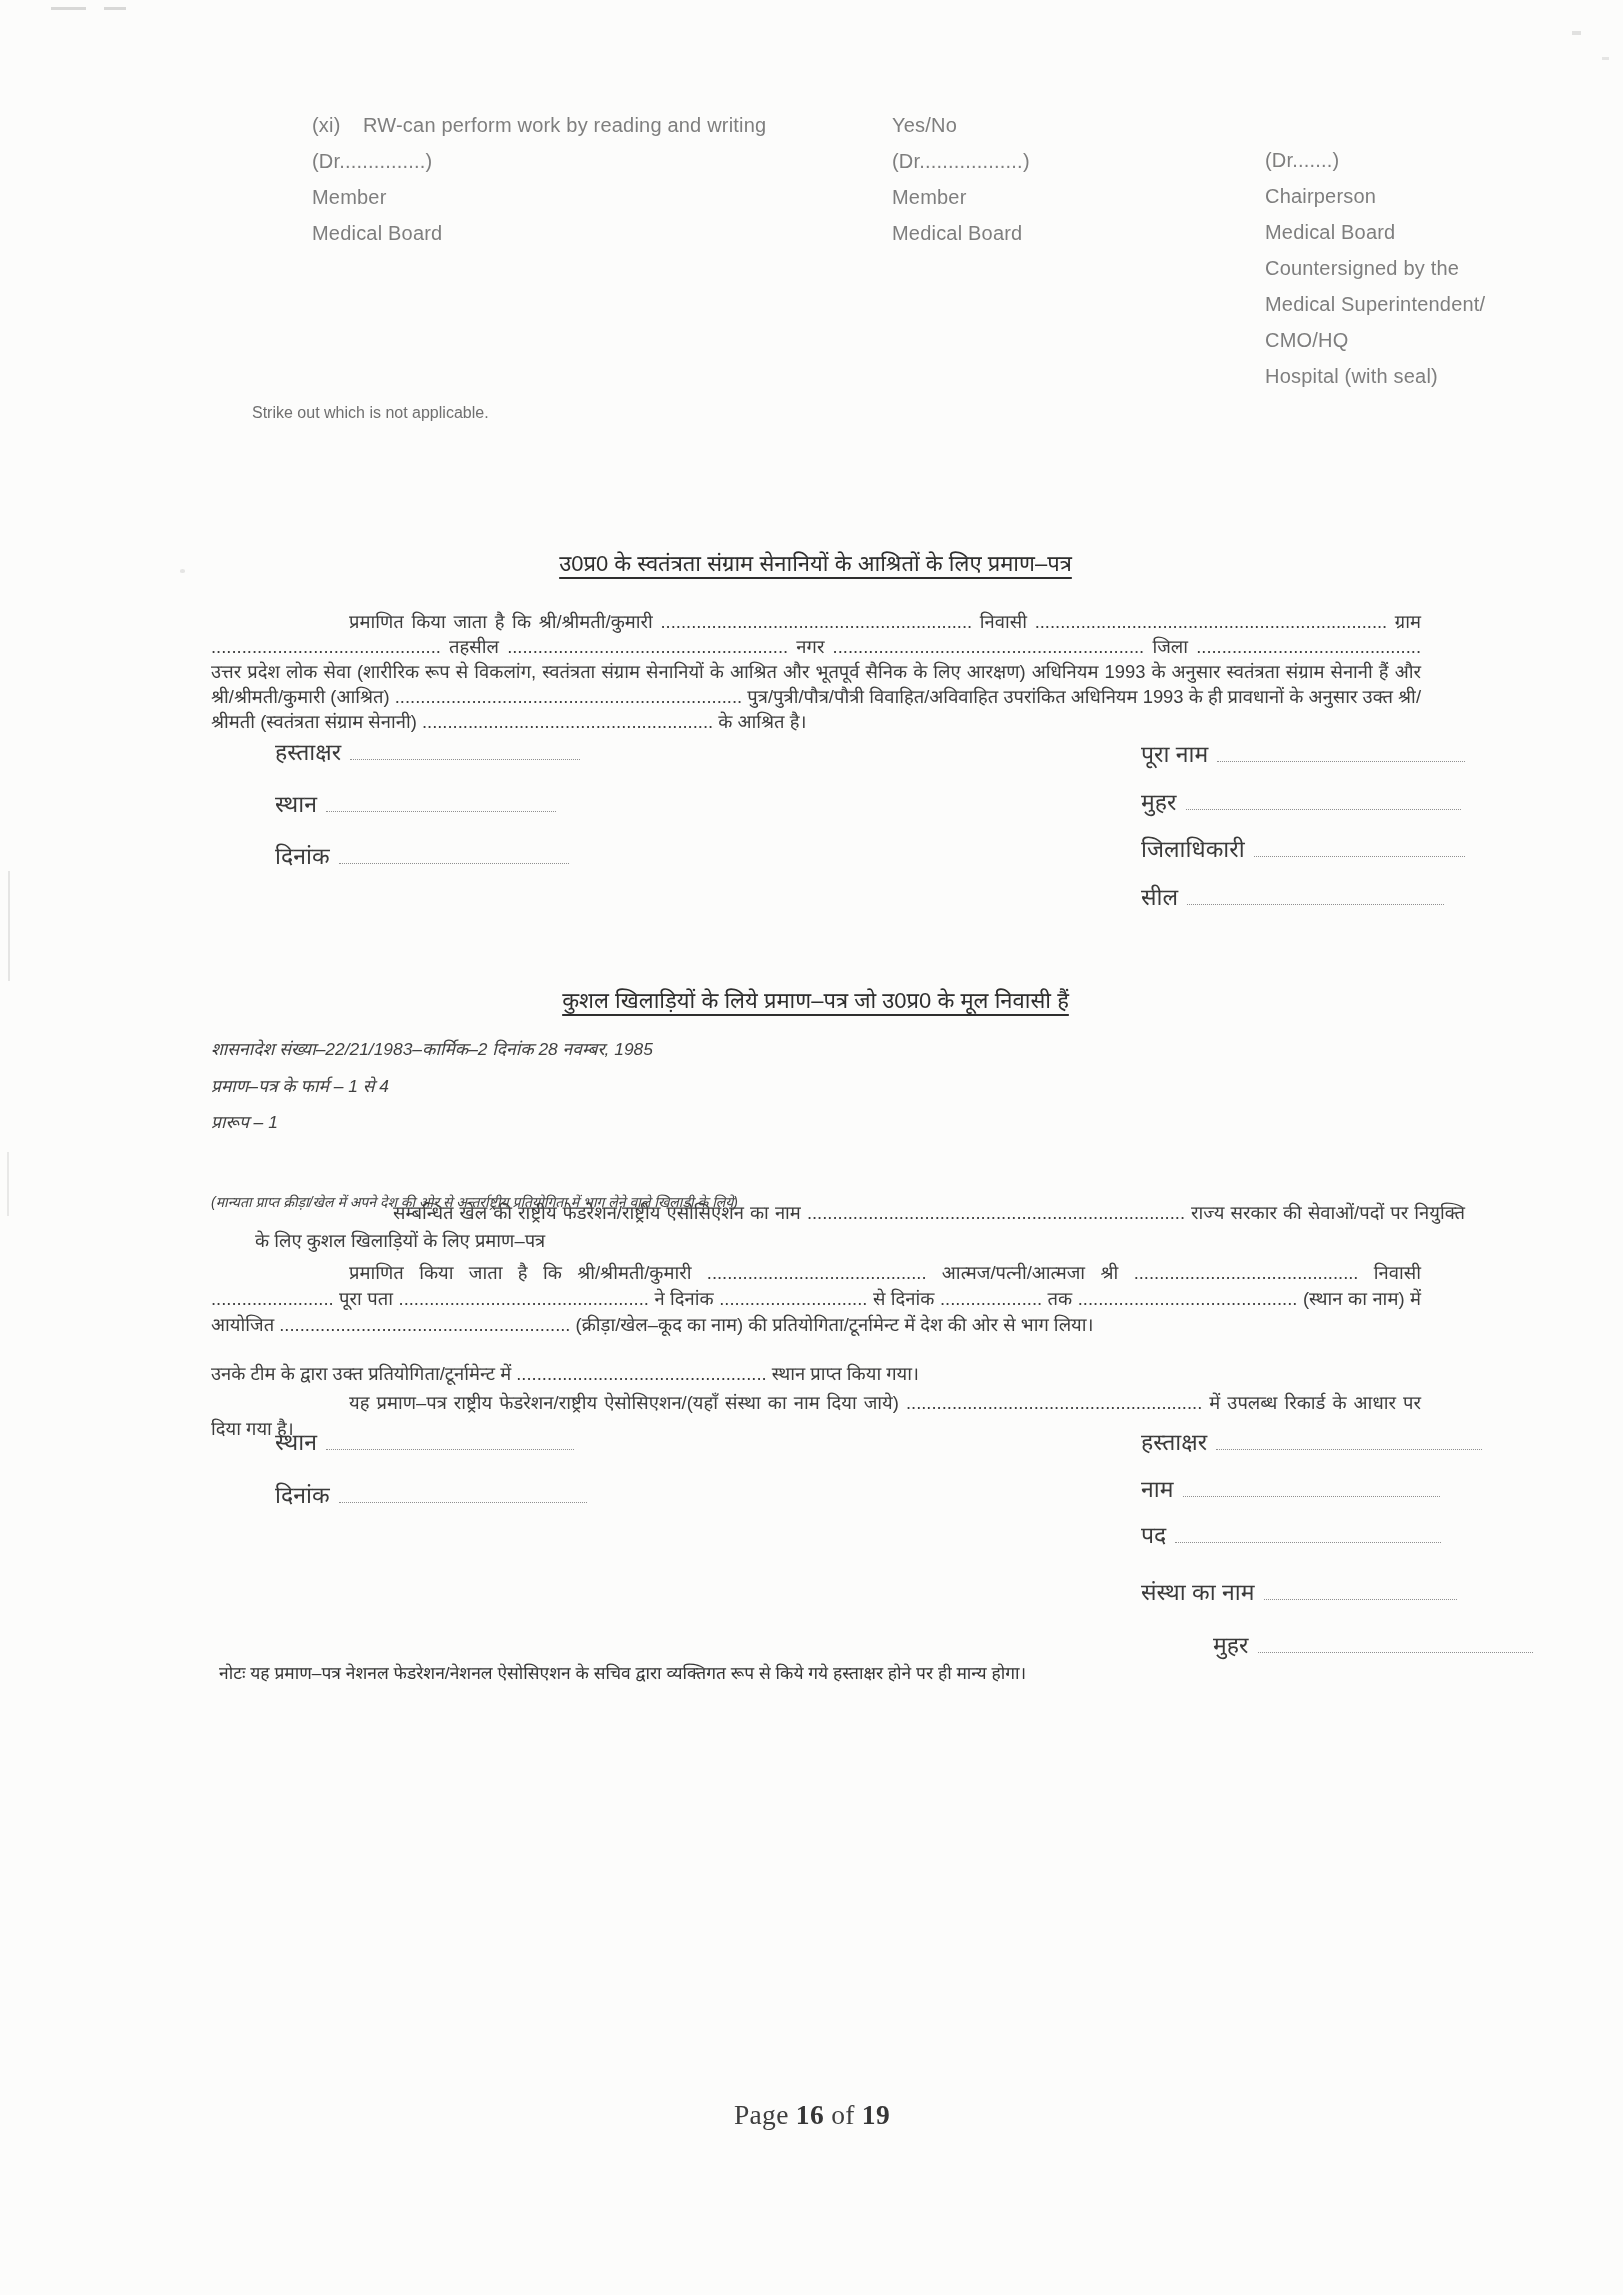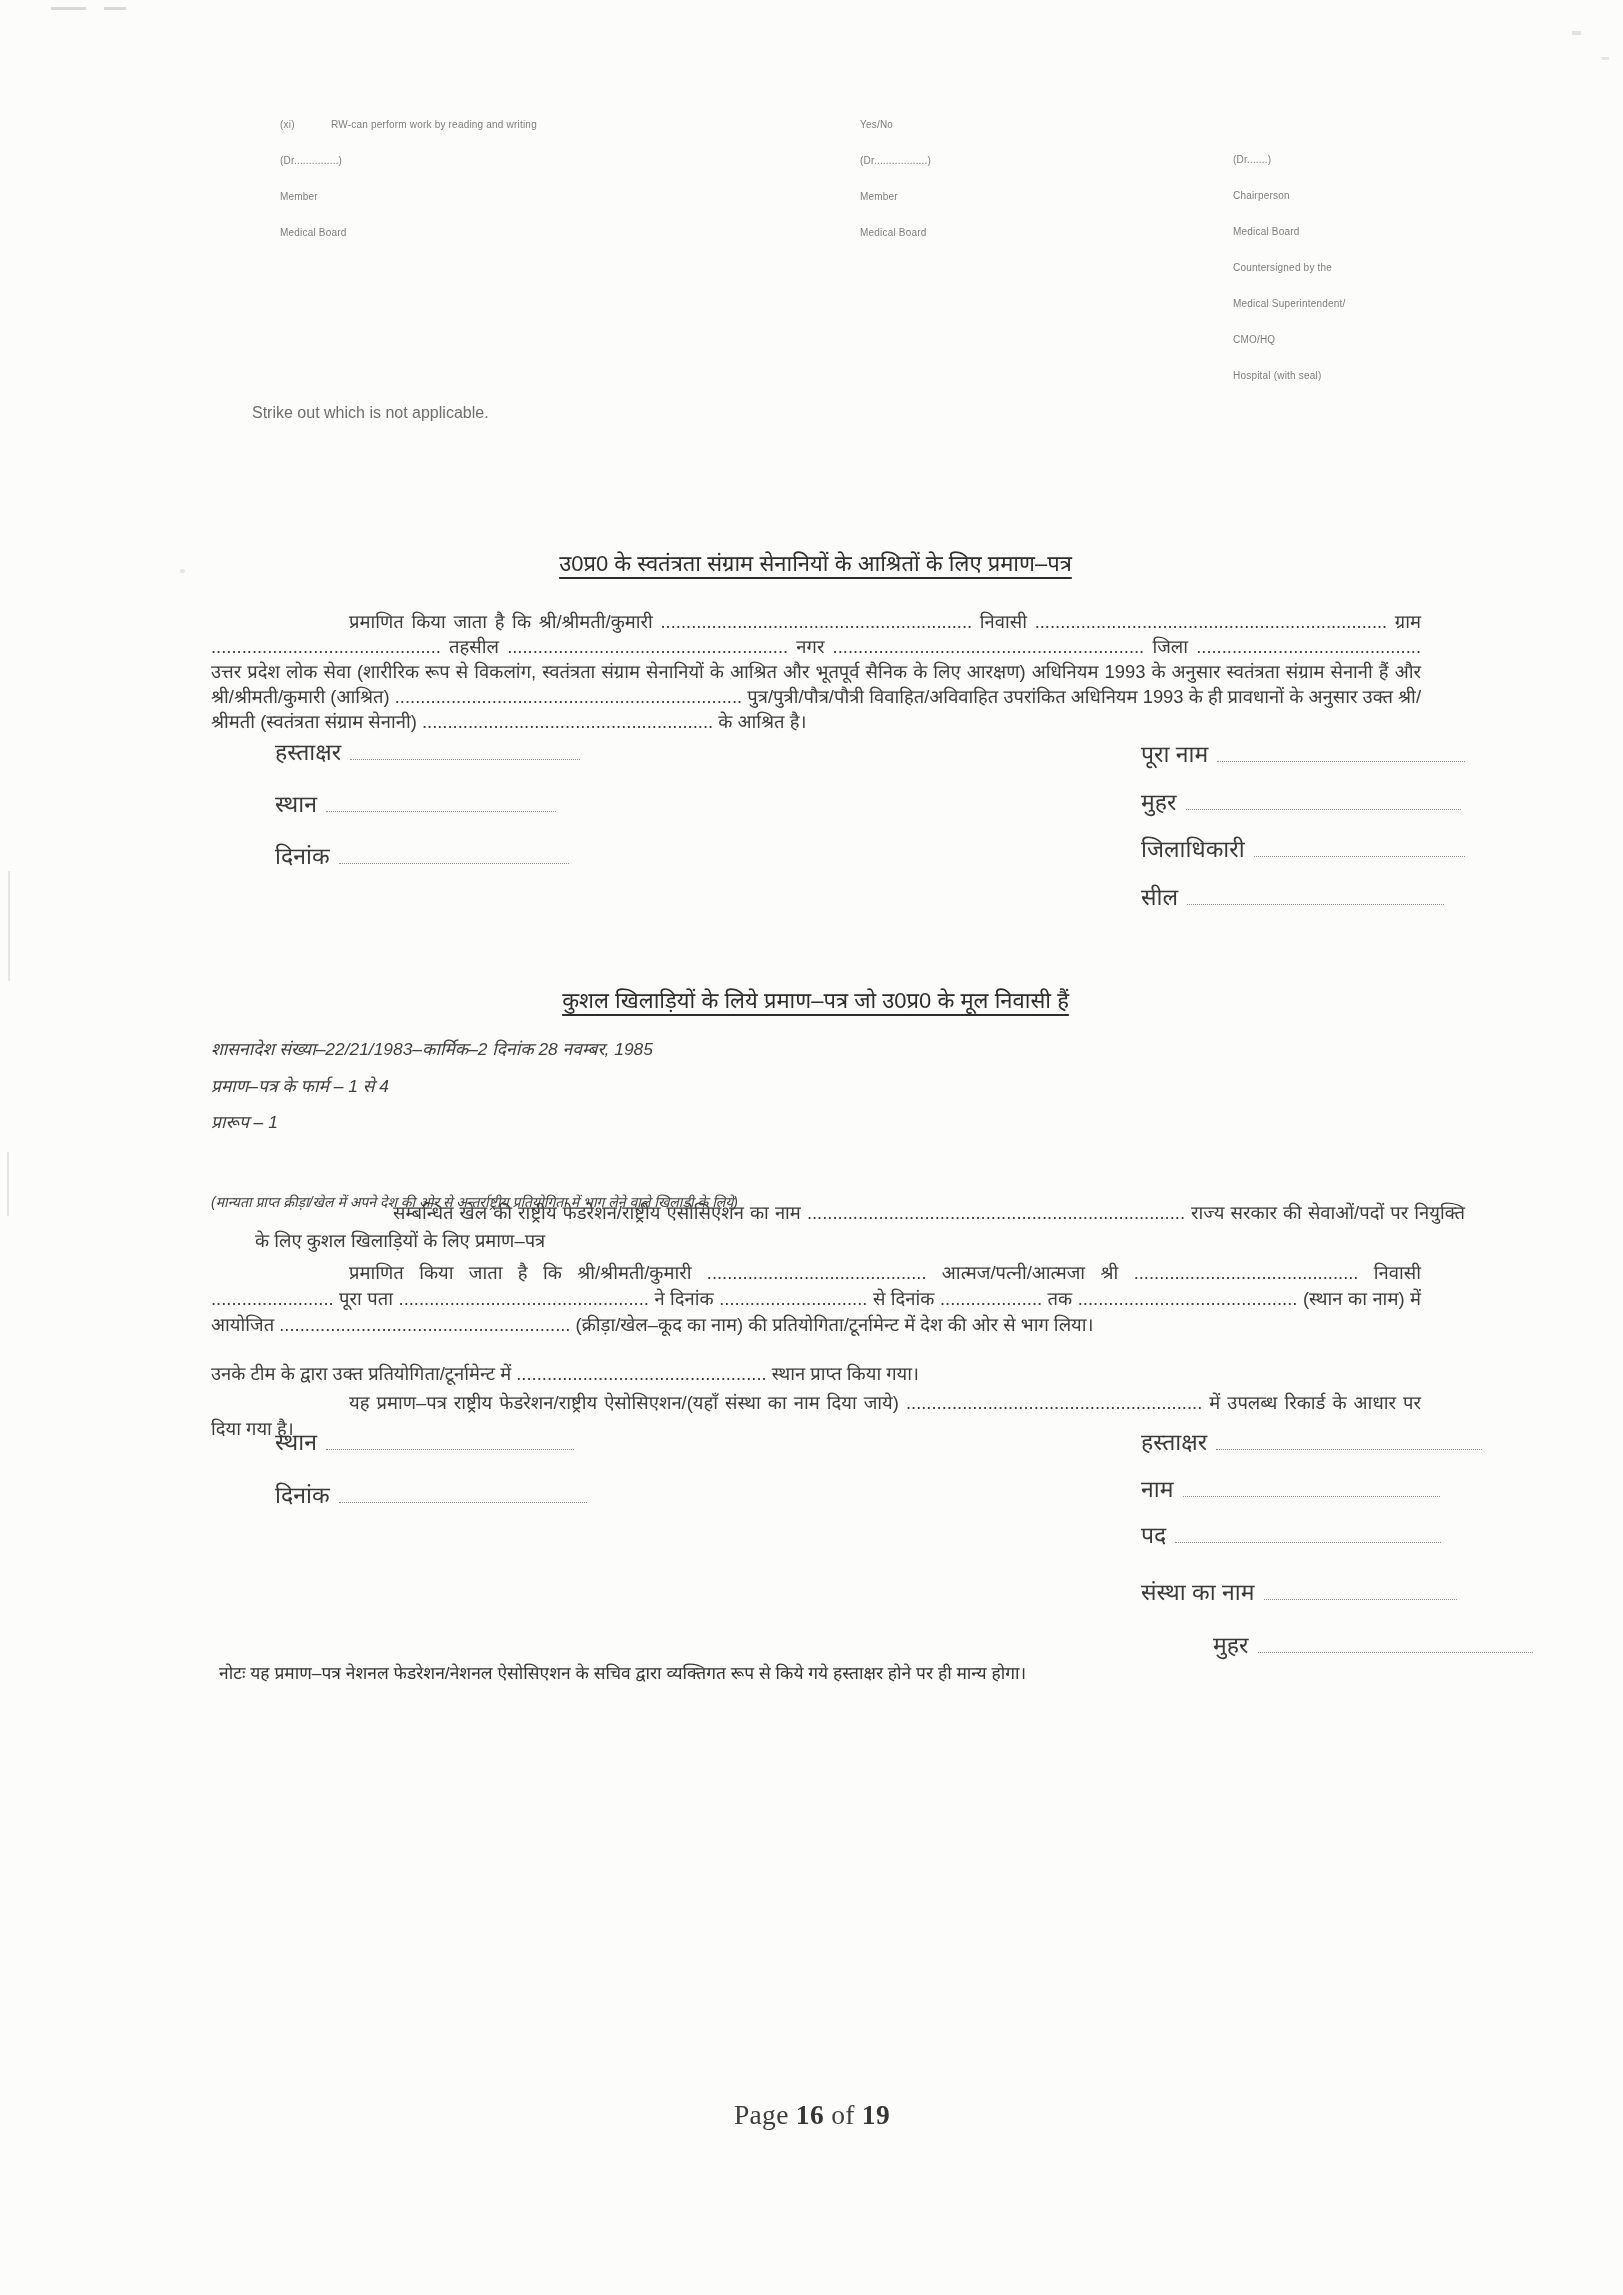--- a/index.html
+++ b/index.html
@@ -23,7 +23,7 @@
   .art-speck{left:180px;top:569px;width:4.6px;height:3.7px;border-radius:50%;opacity:.35;}
 
   
-  .eng{font-size:10px;color:#7e7e7e;letter-spacing:0.2px;}
+  .eng{font-size:20px;color:#7e7e7e;letter-spacing:0.2px;margin-left:32px;}
   .col1{position:absolute;left:280px;top:107px;line-height:36px;width:569px;}
   .col2{position:absolute;left:860px;top:107px;line-height:36px;width:349px;}
   .col3{position:absolute;left:1233px;top:142px;line-height:36px;width:367px;}

